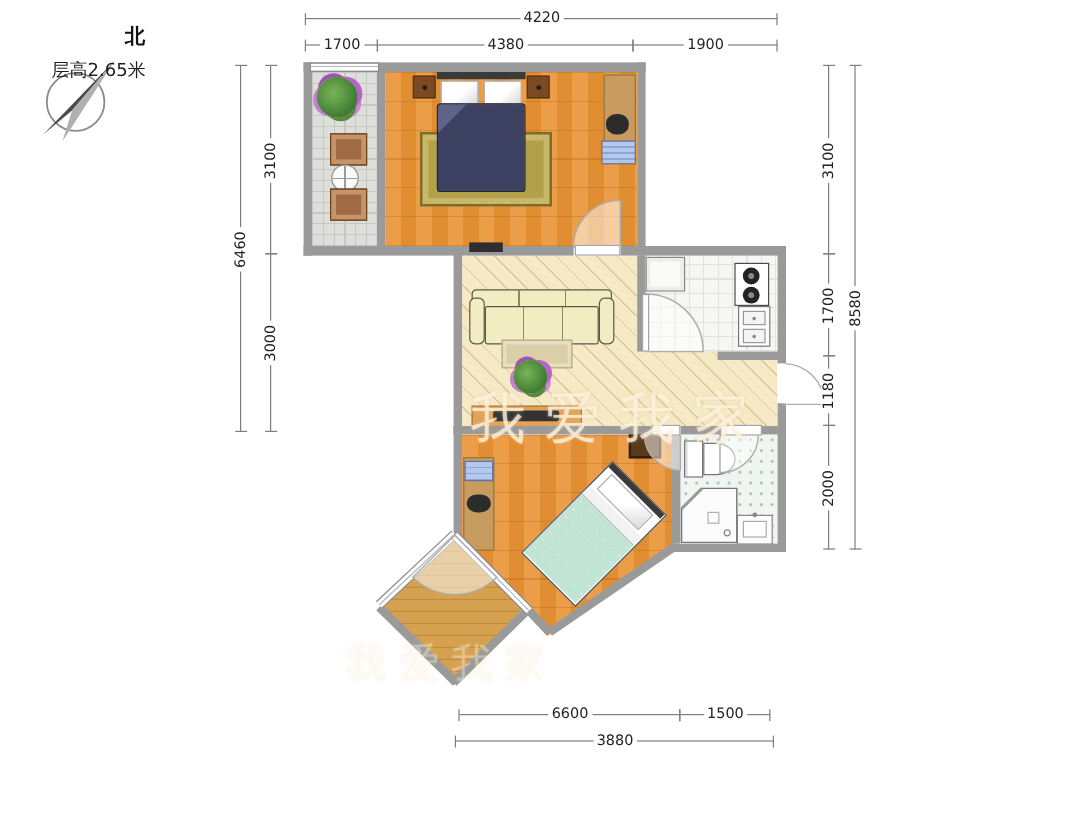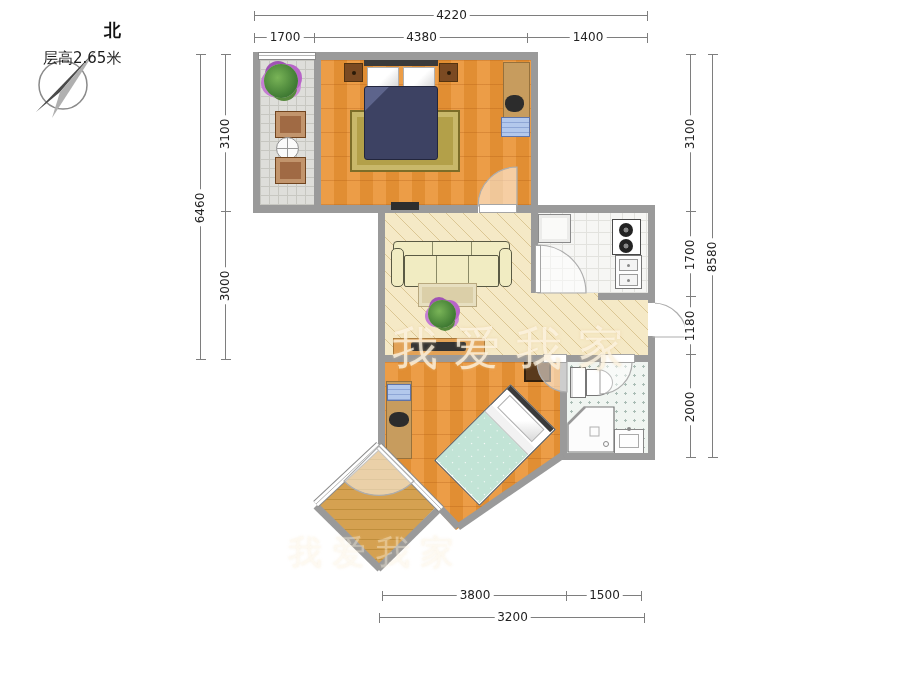--- a/index.html
+++ b/index.html
@@ -255,7 +255,7 @@
   <div class="dimh" style="left:528px;top:37px;width:120px">
     <i class="tk l"></i>
       <i class="tk r"></i>
-      <span class="lbl">1400</span>
+      <span class="lbl">1900</span>
     </div>
 
   <div class="dimv" style="left:200px;top:55px;height:305px">

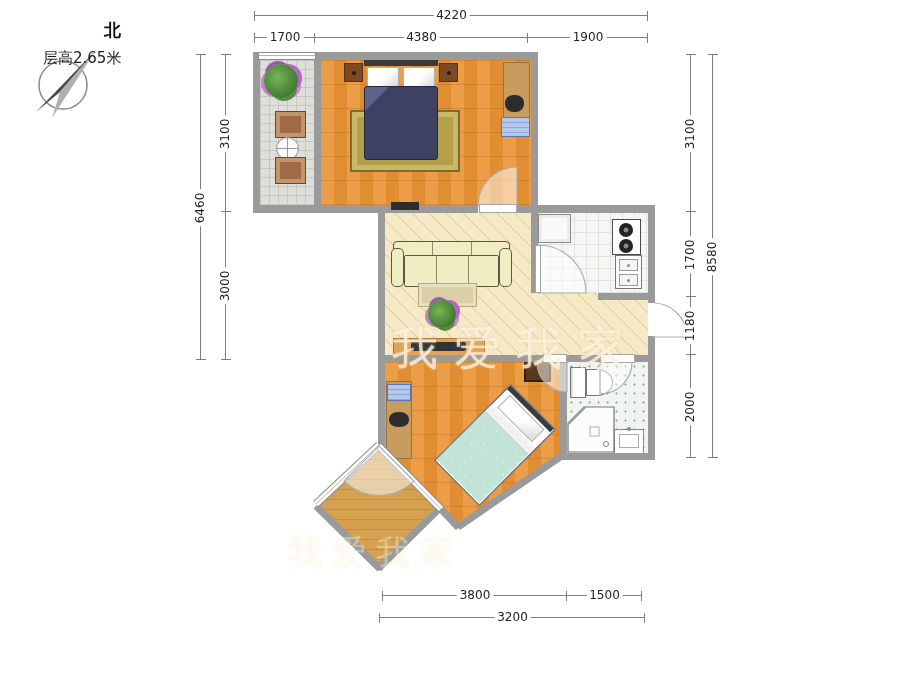--- a/index.html
+++ b/index.html
@@ -303,7 +303,7 @@
   <div class="dimh" style="left:383px;top:595px;width:184px">
     <i class="tk l"></i>
       <i class="tk r"></i>
-      <span class="lbl">3800</span>
+      <span class="lbl">6600</span>
     </div>
   <div class="dimh" style="left:567px;top:595px;width:75px">
     <i class="tk l"></i>

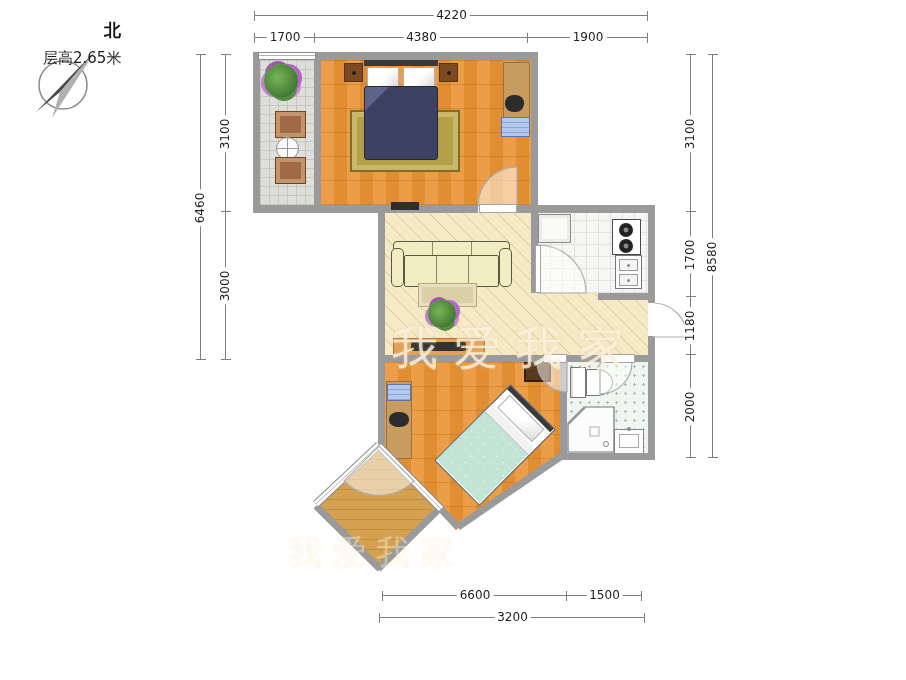--- a/index.html
+++ b/index.html
@@ -313,7 +313,7 @@
   <div class="dimh" style="left:380px;top:617px;width:265px">
     <i class="tk l"></i>
       <i class="tk r"></i>
-      <span class="lbl">3200</span>
+      <span class="lbl">3880</span>
     </div>
 
   <div class="fh">层高2.65米</div>

